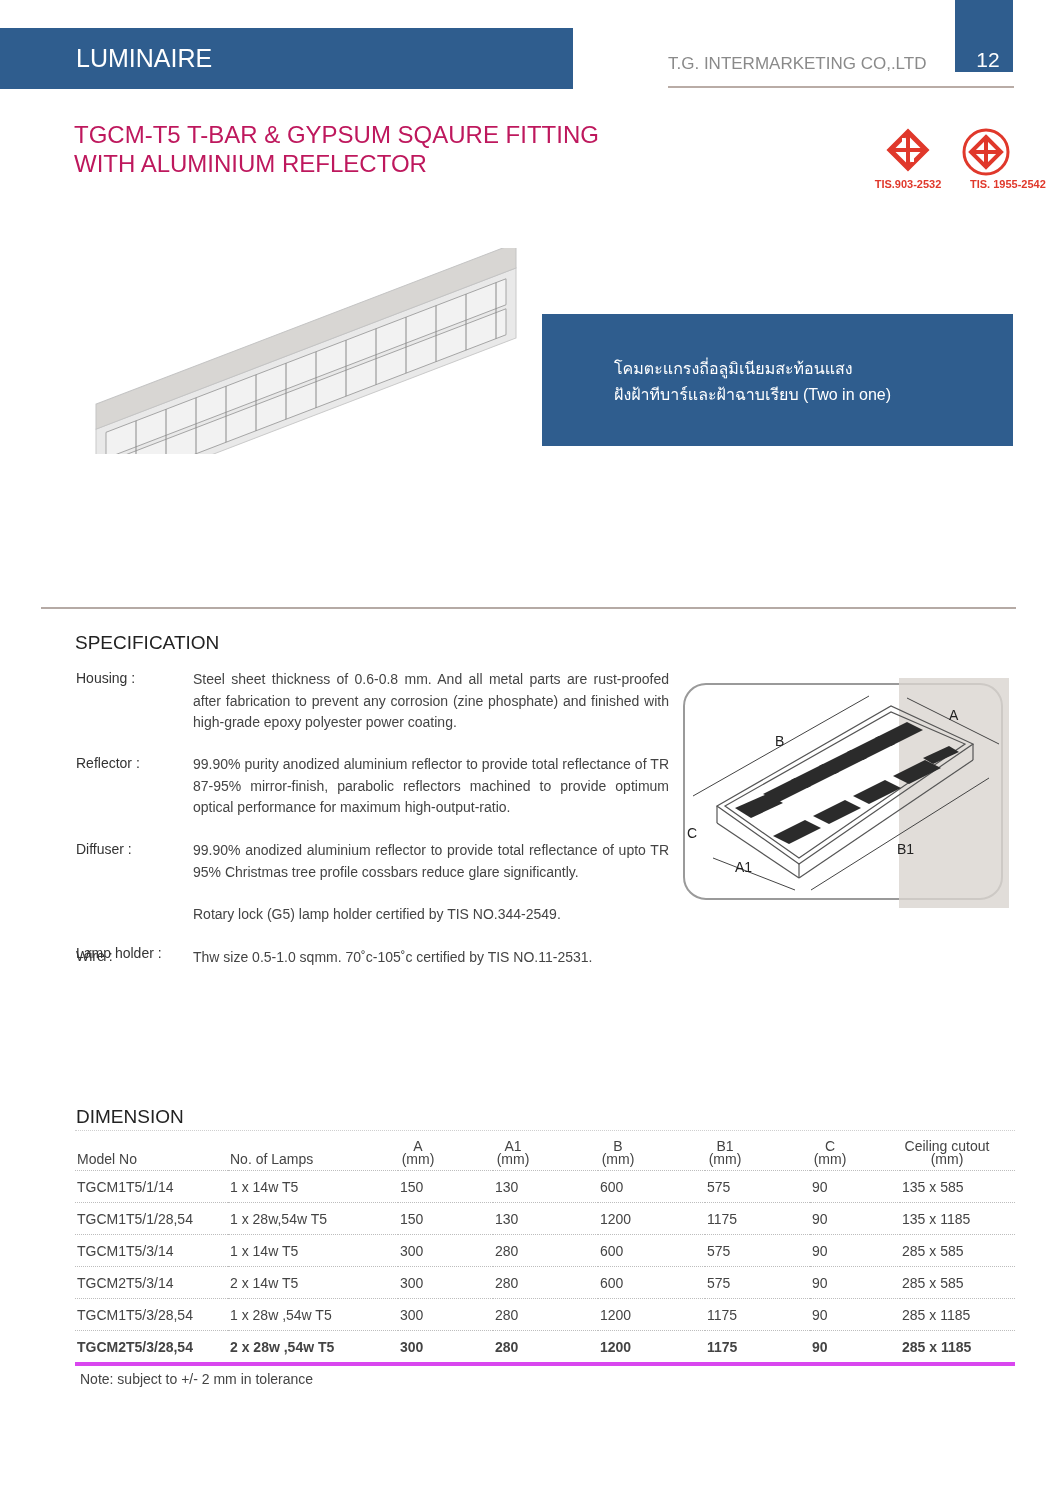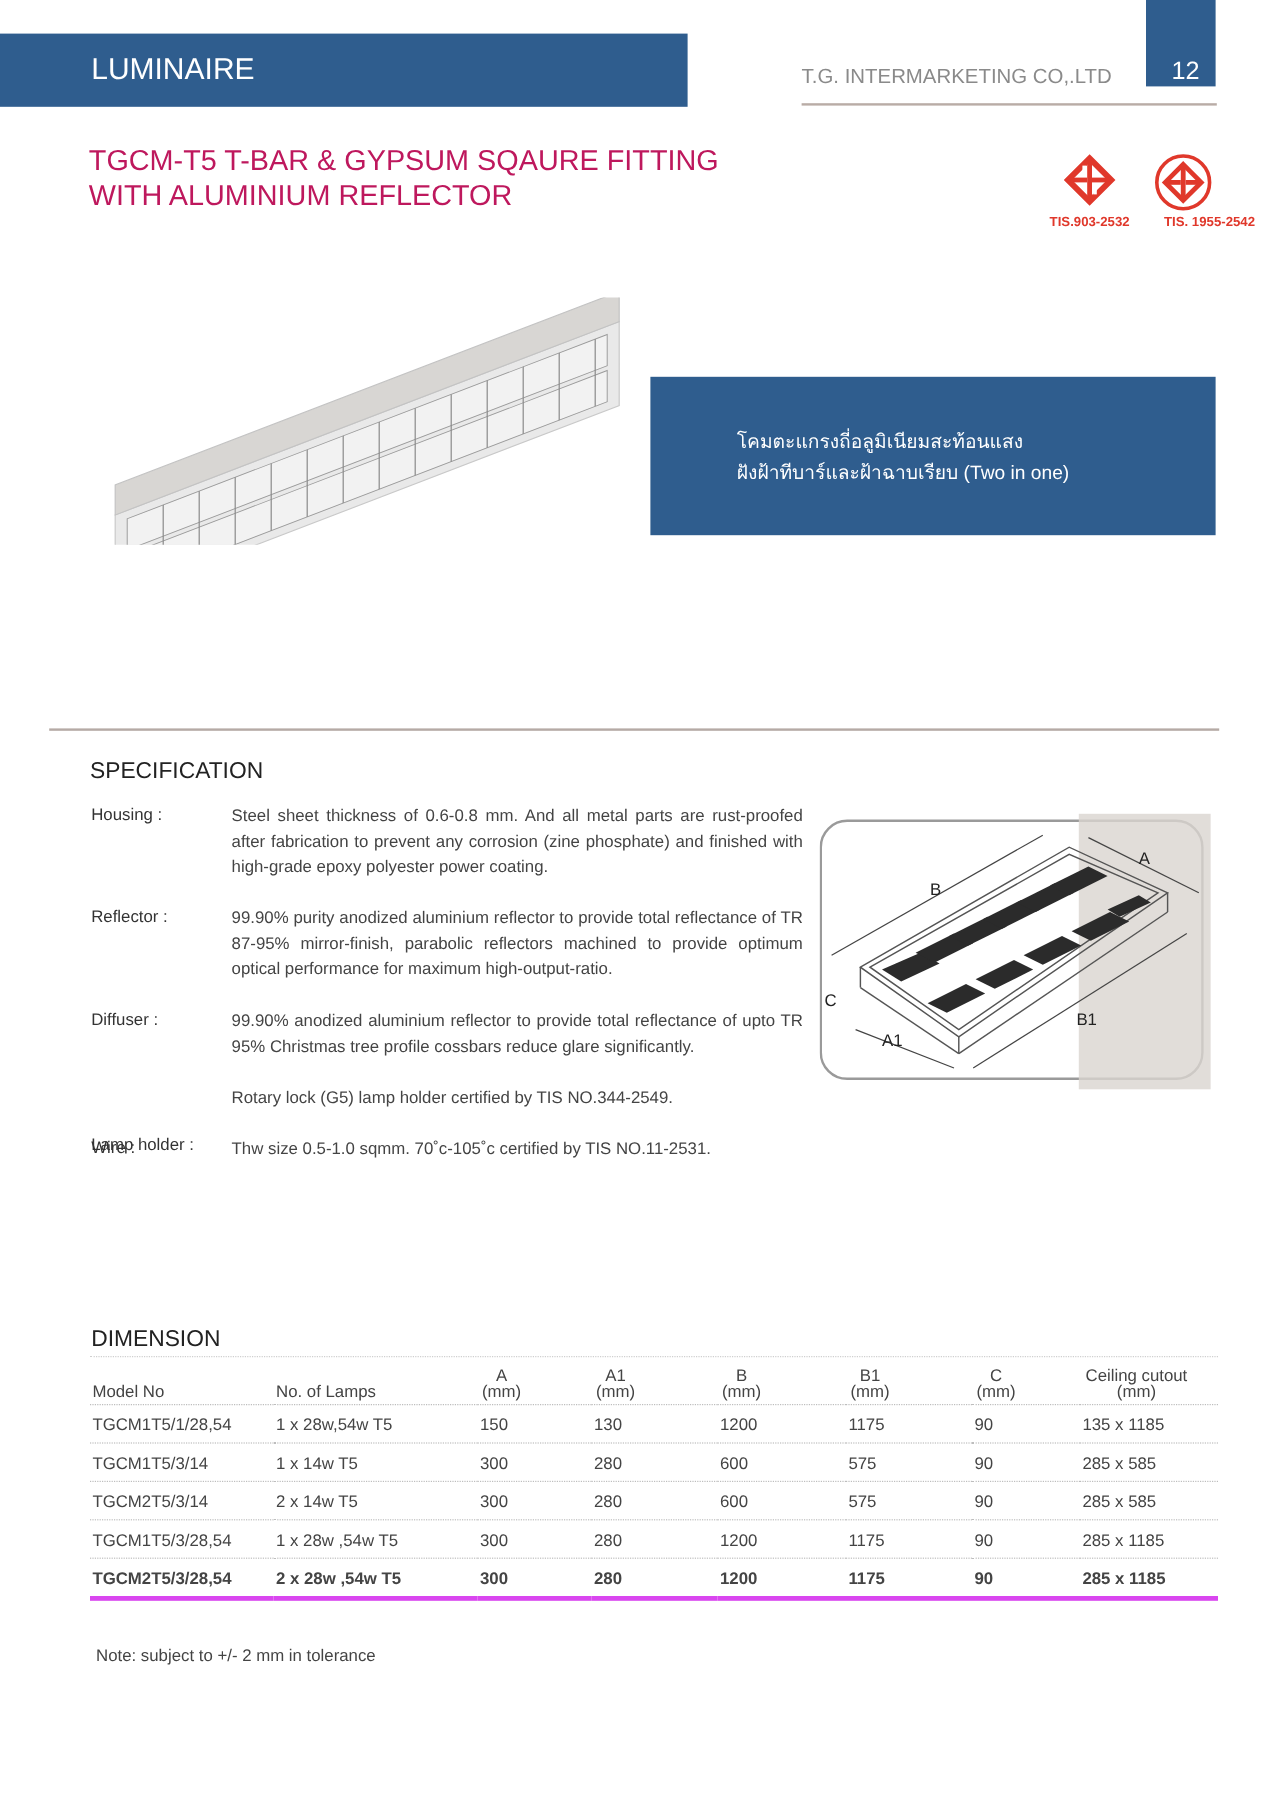--- a/index.html
+++ b/index.html
@@ -241,6 +241,16 @@
   </thead>
   <tbody id="dim-body">
       <tr>
+        <td>TGCM1T5/1/14</td>
+        <td>1 x 14w T5</td>
+        <td>150</td>
+        <td>130</td>
+        <td>600</td>
+        <td>575</td>
+        <td>90</td>
+        <td>135 x 585</td>
+      </tr>
+      <tr>
         <td>TGCM1T5/1/28,54</td>
         <td>1 x 28w,54w T5</td>
         <td>150</td>

